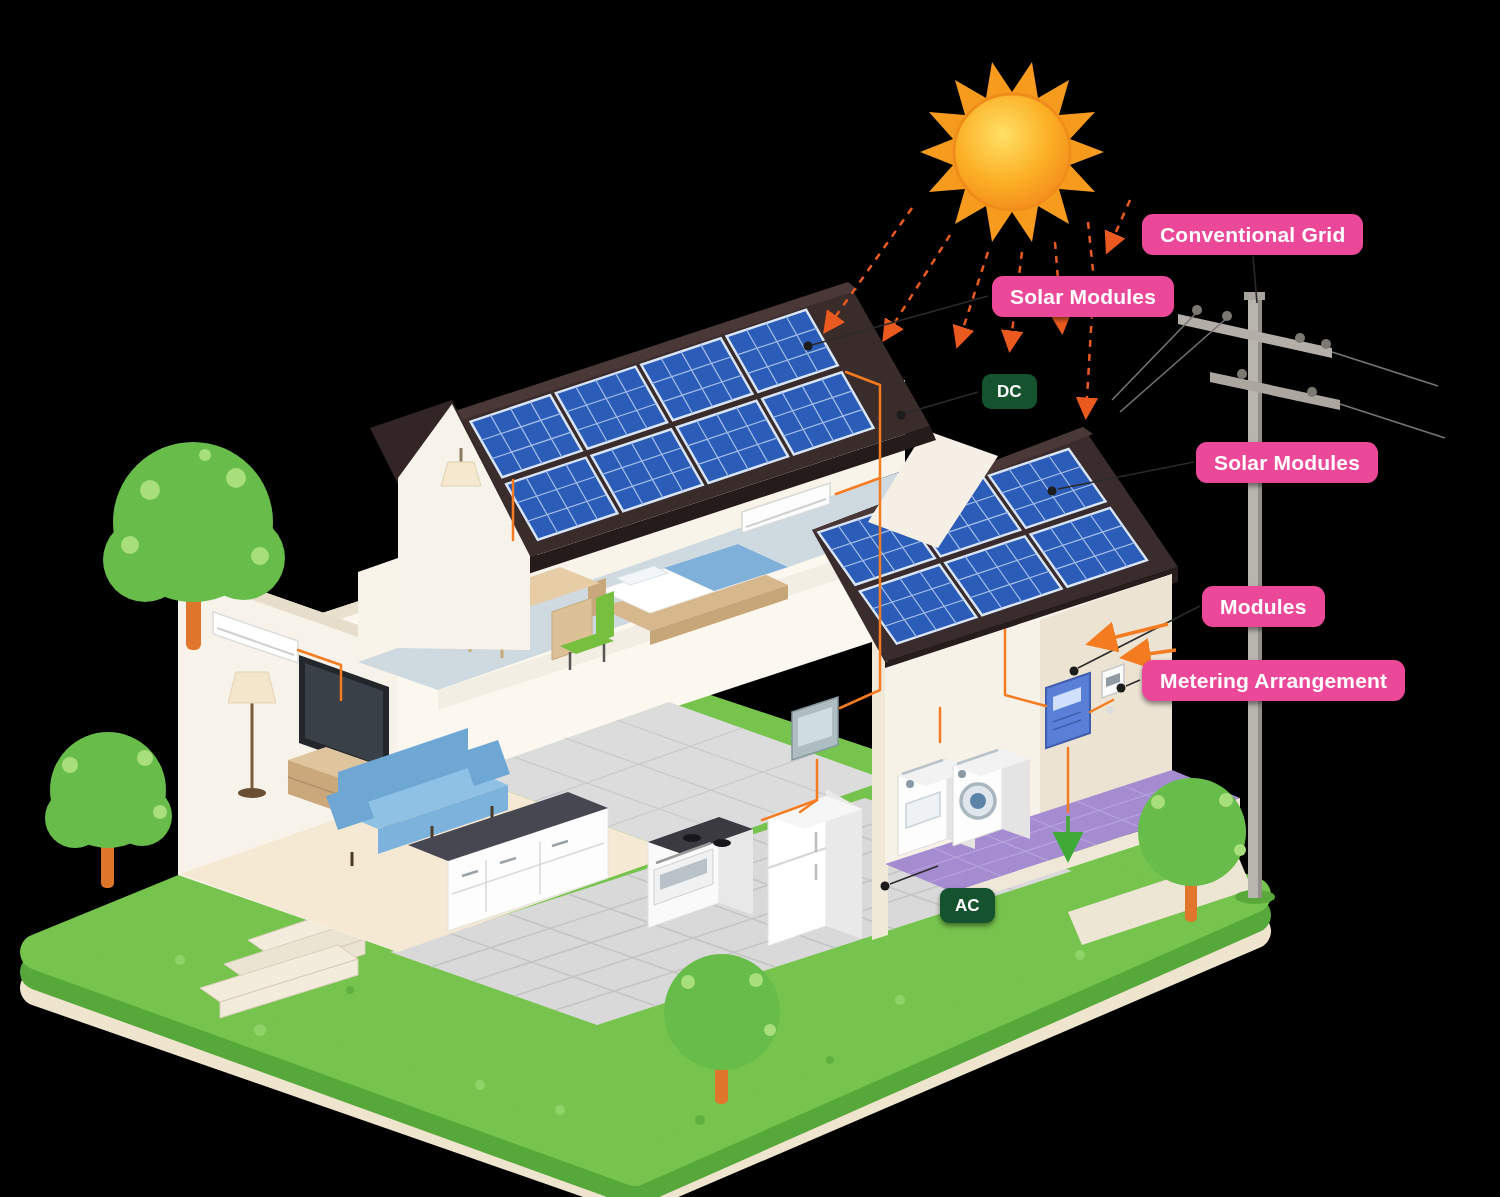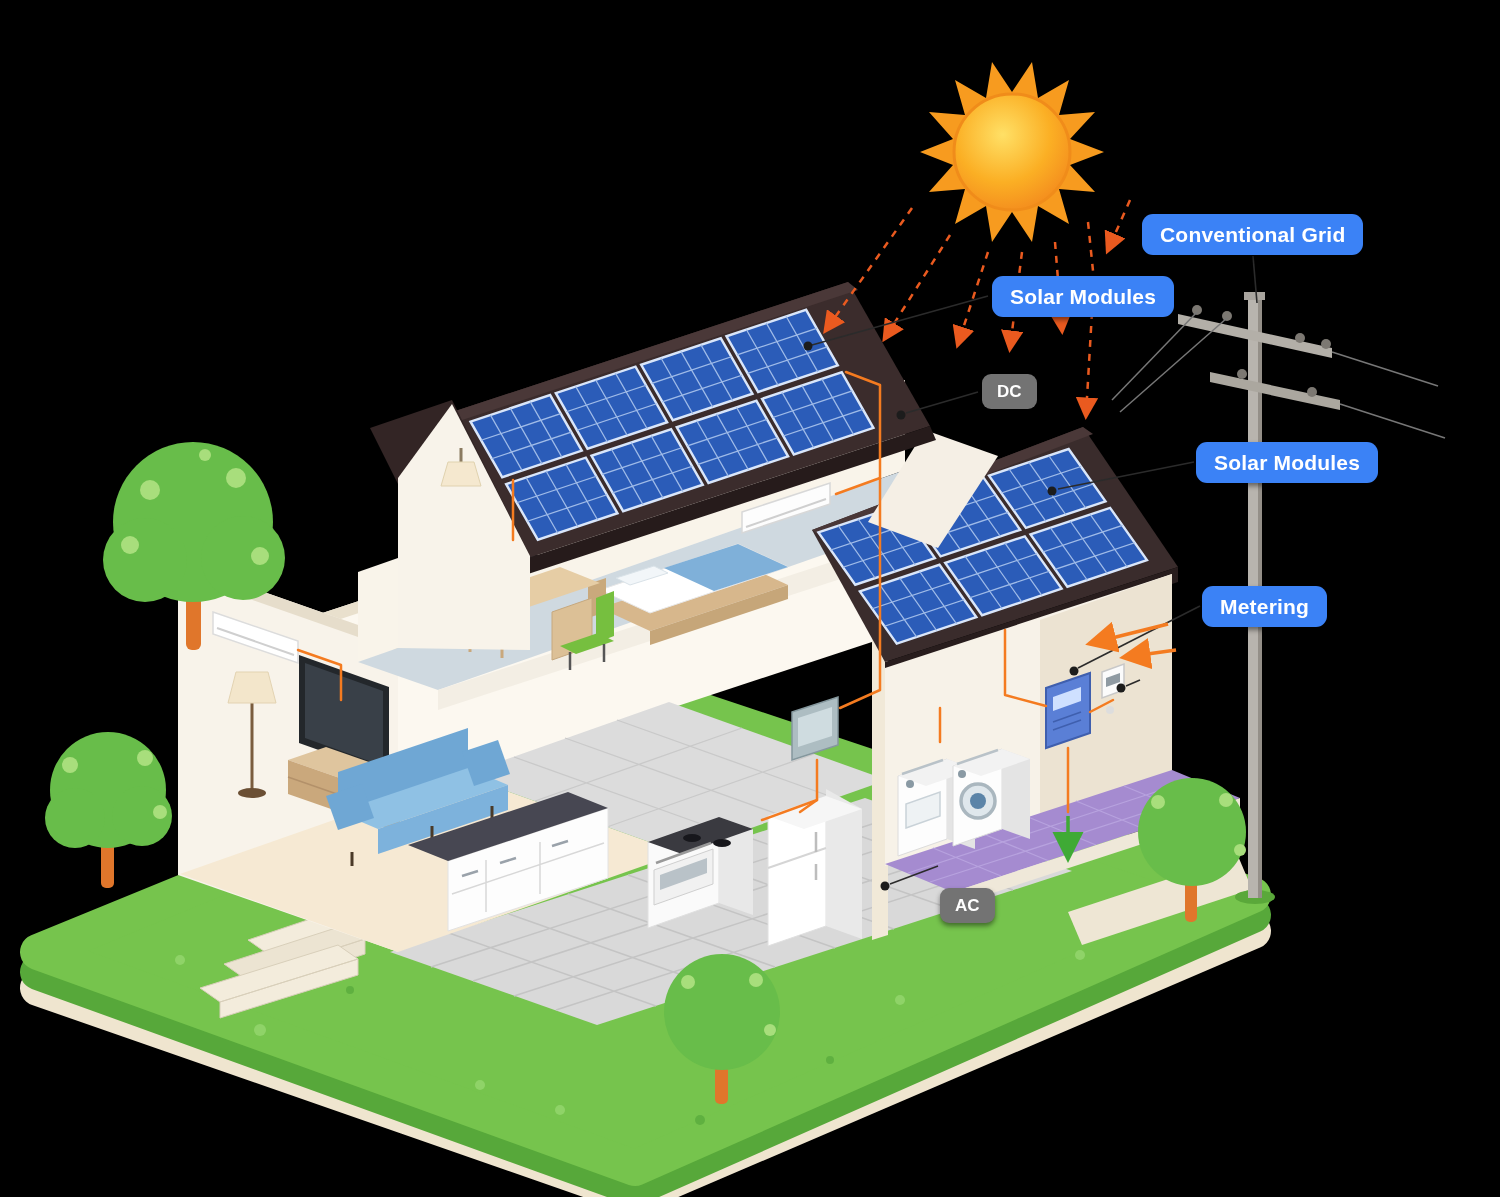--- a/index.html
+++ b/index.html
@@ -6,7 +6,7 @@
   .stage{position:relative;width:1500px;height:1197px;background:#000;overflow:hidden;
          font-family:"Liberation Sans",sans-serif;}
   .stage svg{position:absolute;left:0;top:0;}
-  .callout{position:absolute;background:#3b82f6;color:#fff;font-weight:bold;font-size:21px;
+  .callout{position:absolute;background:#ec4899;color:#fff;font-weight:bold;font-size:21px;
            line-height:1;padding:10px 18px;border-radius:11px;white-space:nowrap;
            box-shadow:0 3px 5px rgba(0,0,0,.45);letter-spacing:.2px;}
   .badge{position:absolute;background:#737373;color:#fff;font-weight:bold;font-size:17px;

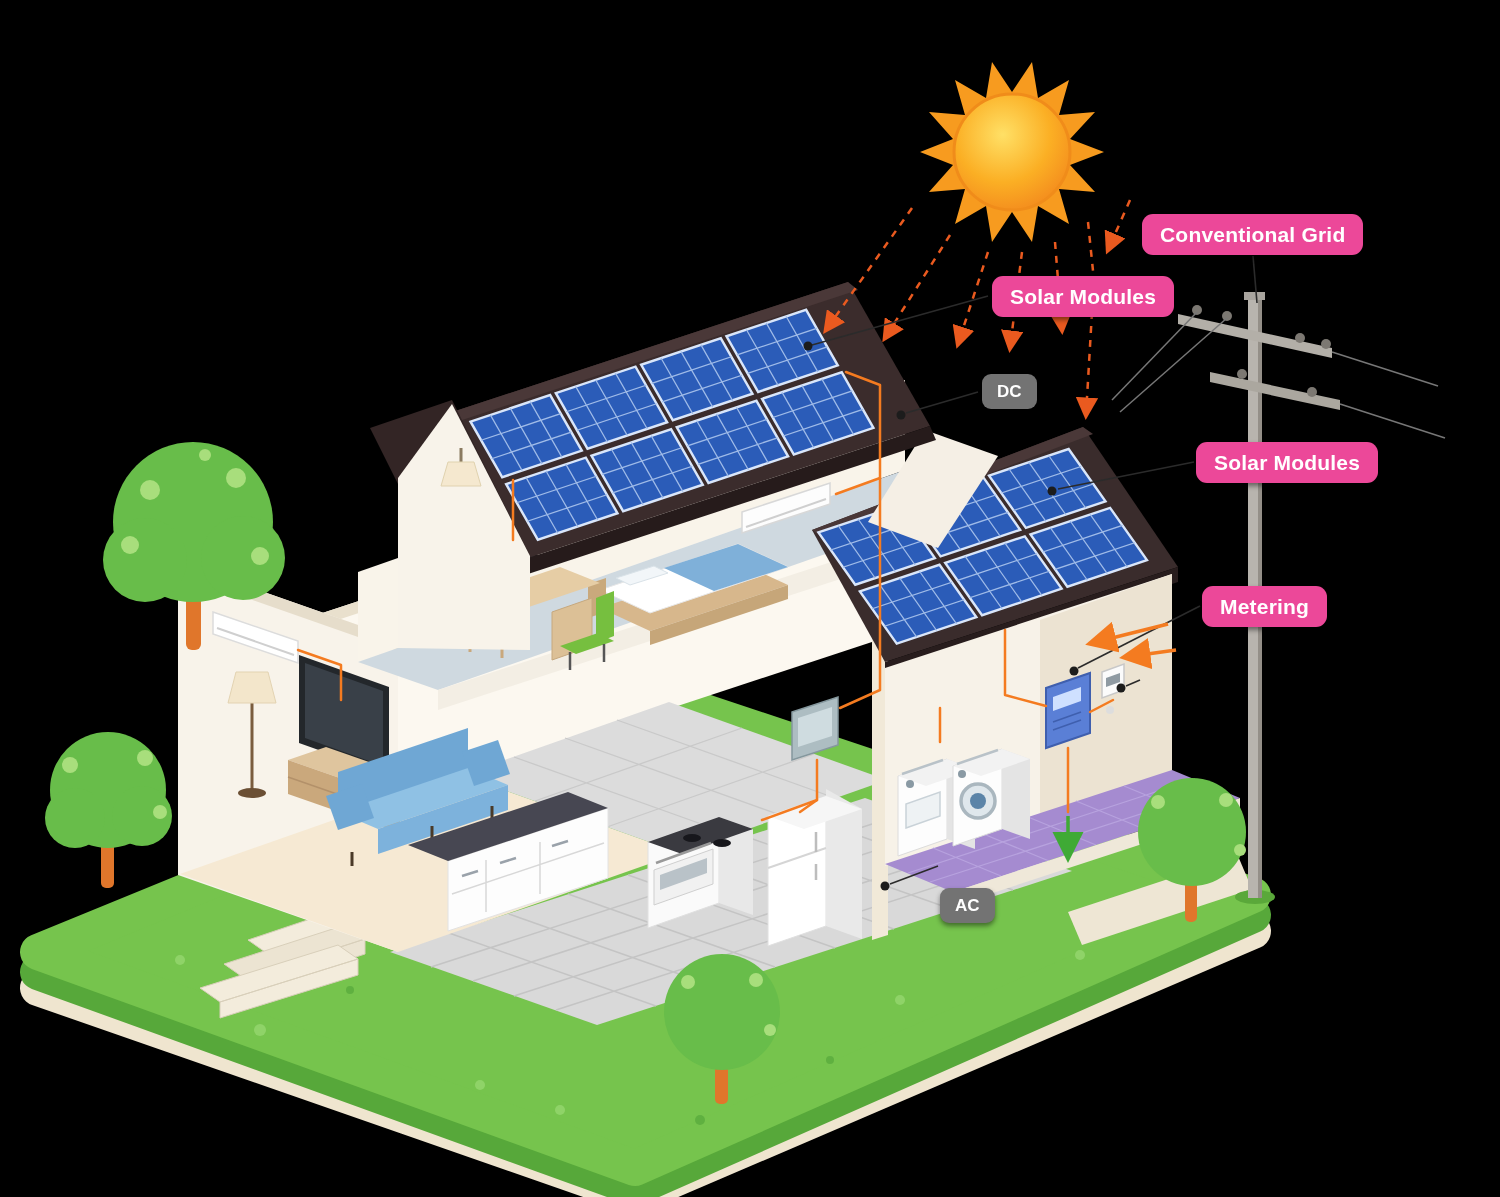--- a/index.html
+++ b/index.html
@@ -9,7 +9,7 @@
   .callout{position:absolute;background:#ec4899;color:#fff;font-weight:bold;font-size:21px;
            line-height:1;padding:10px 18px;border-radius:11px;white-space:nowrap;
            box-shadow:0 3px 5px rgba(0,0,0,.45);letter-spacing:.2px;}
-  .badge{position:absolute;background:#737373;color:#fff;font-weight:bold;font-size:17px;
+  .badge{position:absolute;background:#14532d;color:#fff;font-weight:bold;font-size:17px;
          line-height:1;padding:9px 15px;border-radius:9px;white-space:nowrap;
          box-shadow:0 3px 5px rgba(0,0,0,.45);}
 </style>

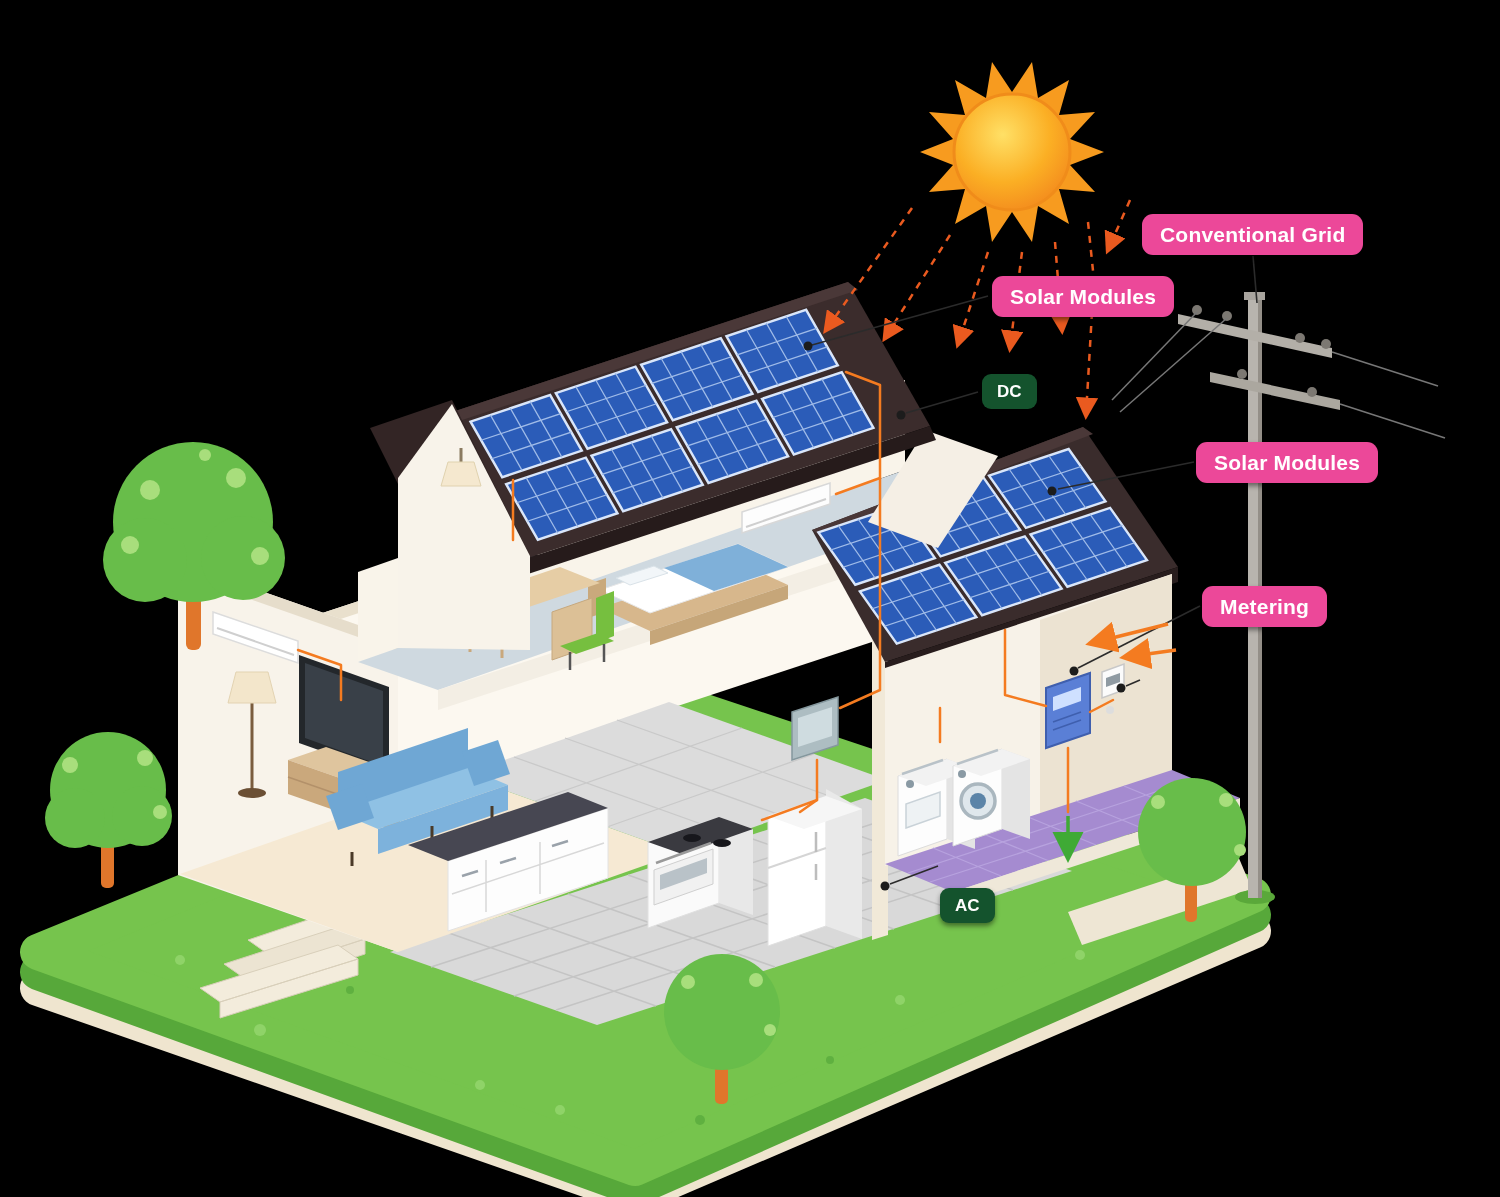--- a/index.html
+++ b/index.html
@@ -389,7 +389,7 @@
 
 <div class="callout" style="left:1196px;top:442px">Solar Modules</div>
 
-<div class="callout" style="left:1202px;top:586px">Metering</div>
+<div class="callout" style="left:1202px;top:586px">Modules</div>
 
 
 <div class="badge" style="left:940px;top:888px">AC</div>

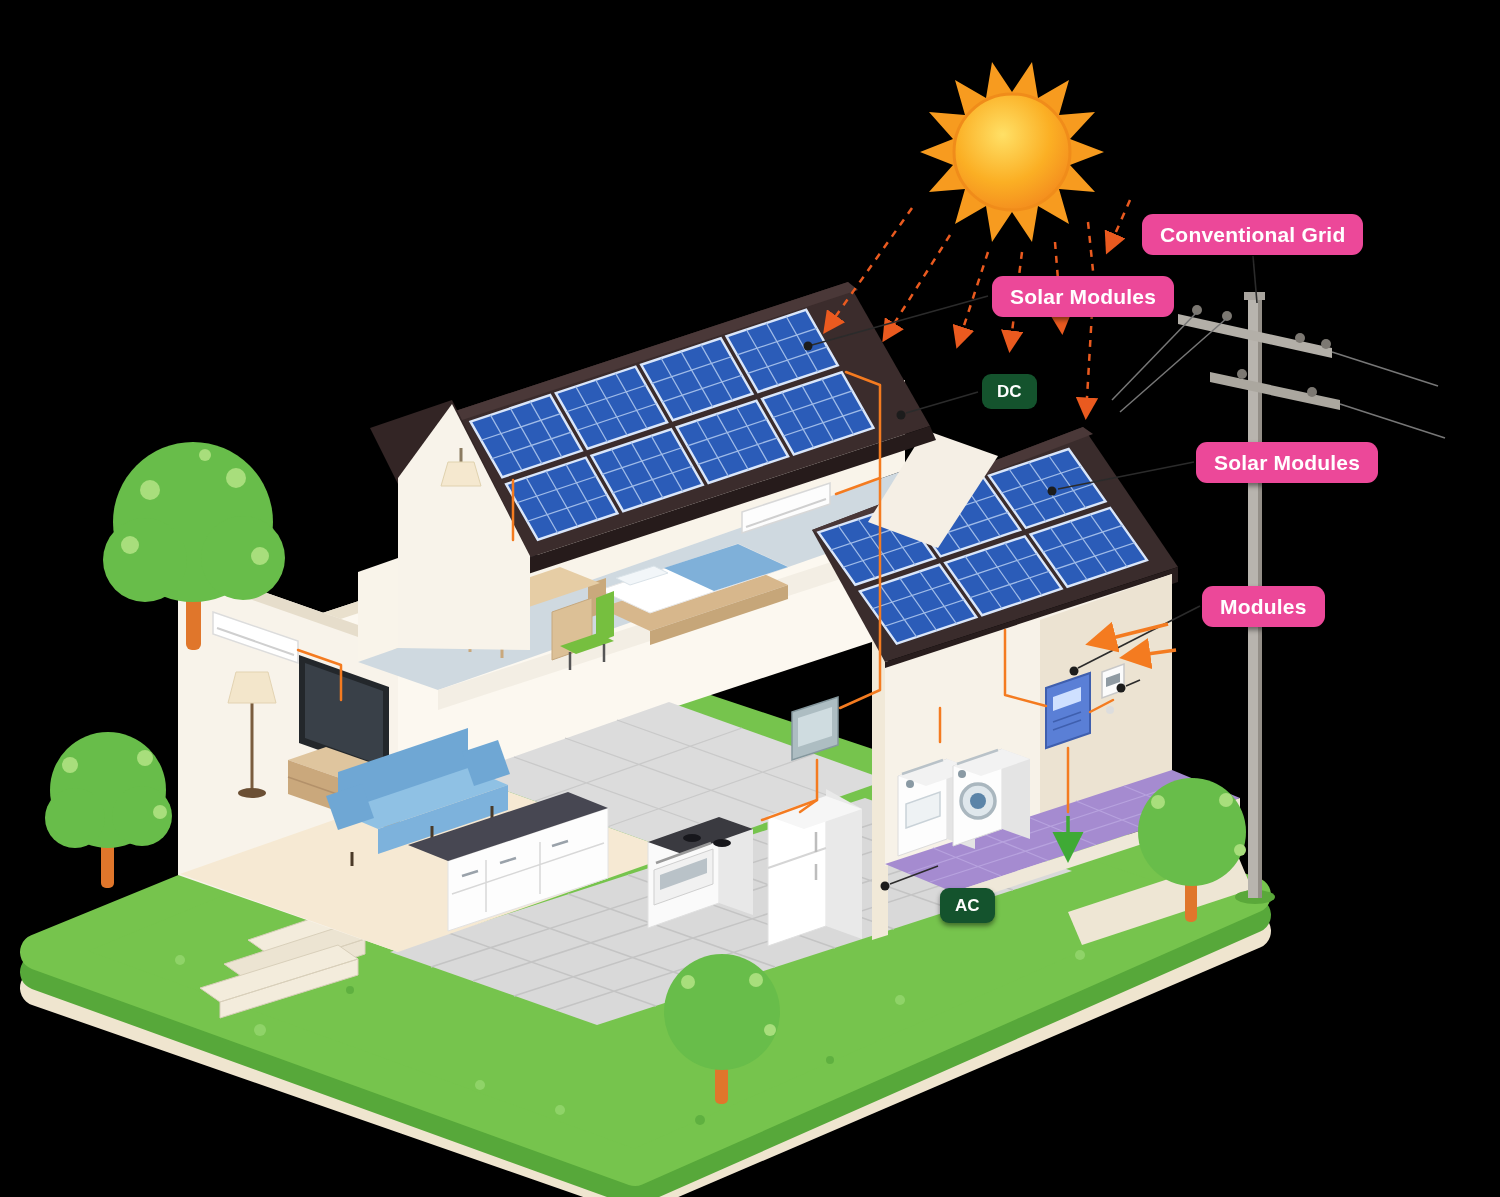--- a/index.html
+++ b/index.html
@@ -391,6 +391,7 @@
 
 <div class="callout" style="left:1202px;top:586px">Modules</div>
 
+<div class="callout" style="left:1142px;top:660px">Metering Arrangement</div>
 
 <div class="badge" style="left:940px;top:888px">AC</div>
 

